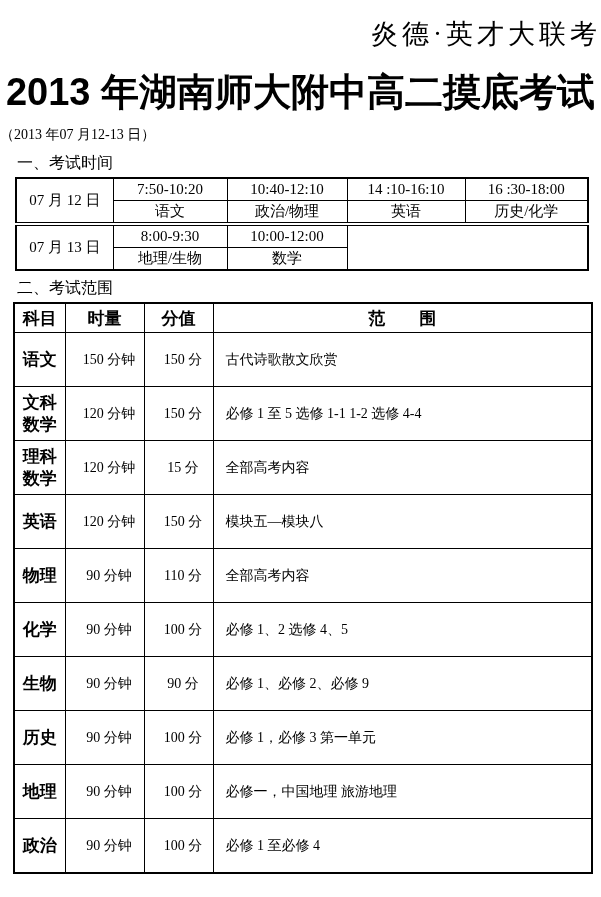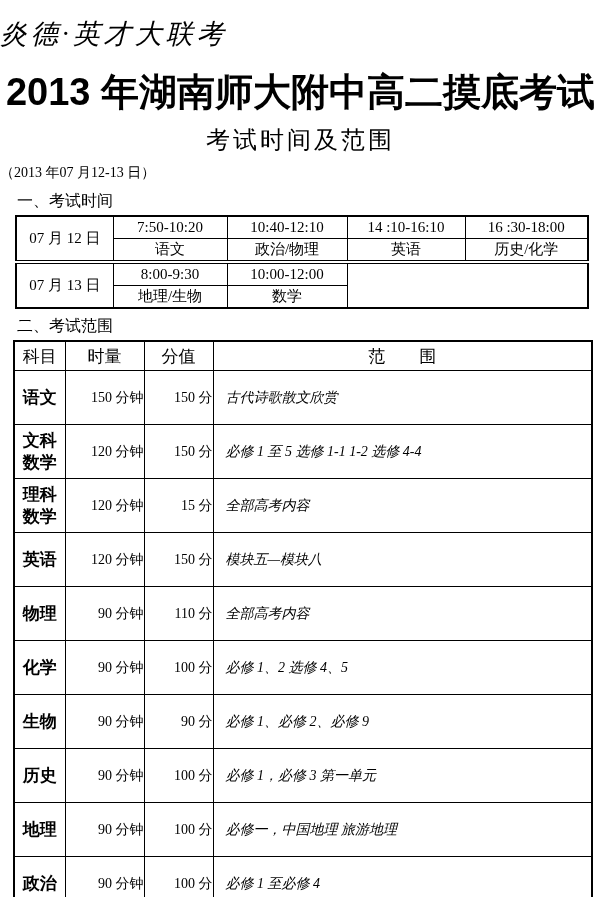--- a/index.html
+++ b/index.html
@@ -19,11 +19,10 @@
     width: 601px;
   }
   .title-brand {
-    text-align: left;
+    text-align: right;
     font-size: 27px;
     letter-spacing: 4px;
     font-family: "Liberation Serif", "DejaVu Serif", serif;
-    font-style: italic;
   }
   .title-main {
     text-align: center;

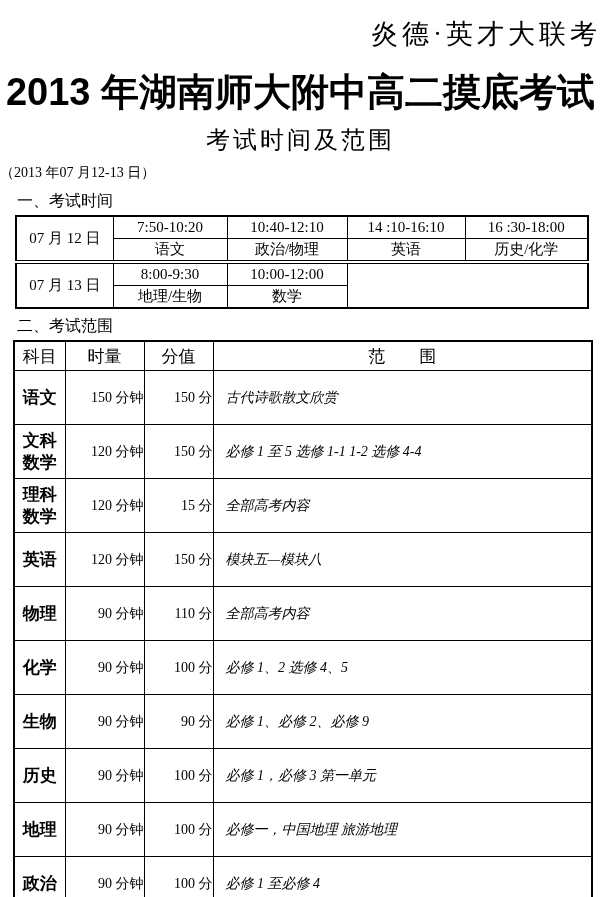--- a/index.html
+++ b/index.html
@@ -134,7 +134,6 @@
 
   <div class="title-brand">炎德·英才大联考</div>
   <div class="title-main">2013 年湖南师大附中高二摸底考试</div>
-  <div class="title-sub">考试时间及范围</div>
   <div class="title-date">（2013 年07 月12-13 日）</div>
 
   <div class="section-heading">一、考试时间</div>

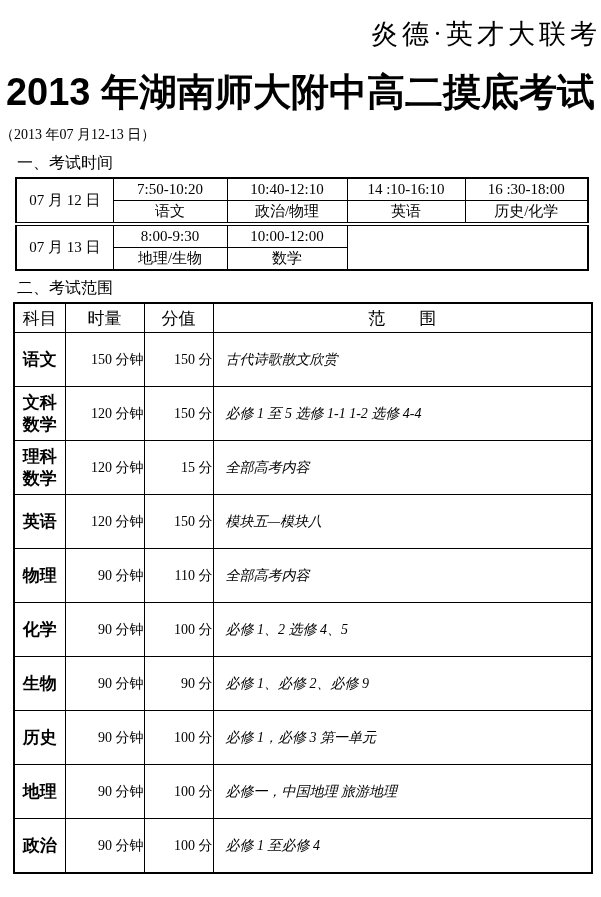--- a/index.html
+++ b/index.html
@@ -89,7 +89,7 @@
   table.scope th {
     border: 1px solid #000;
     font-size: 17px;
-    font-weight: normal;
+    font-weight: bold;
     font-family: "Liberation Sans", "DejaVu Sans", sans-serif;
     height: 28px;
     padding: 0;

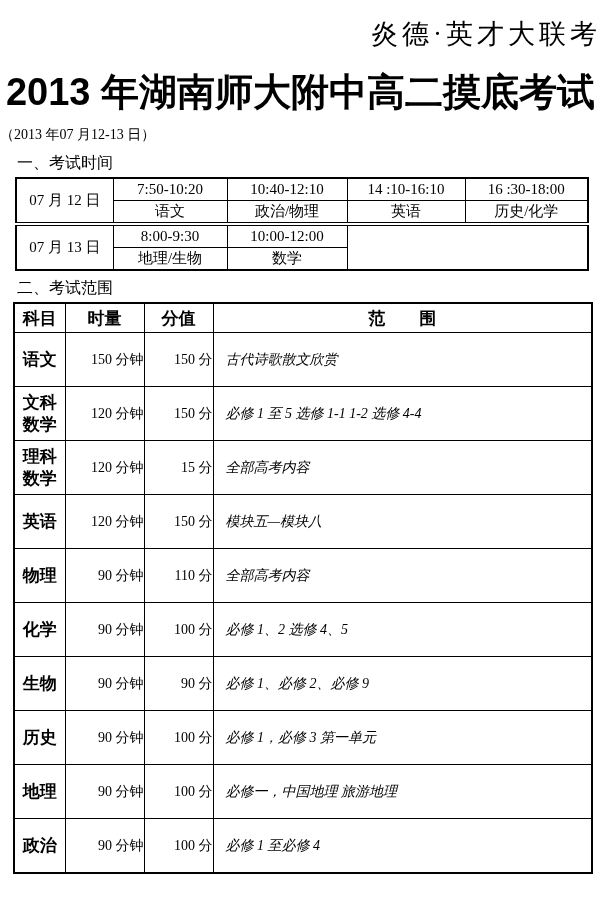--- a/index.html
+++ b/index.html
@@ -113,7 +113,7 @@
   }
   table.scope td.duration,
   table.scope td.score {
-    text-align: right;
+    text-align: center;
     padding-left: 9px;
     font-size: 14px;
     white-space: nowrap;

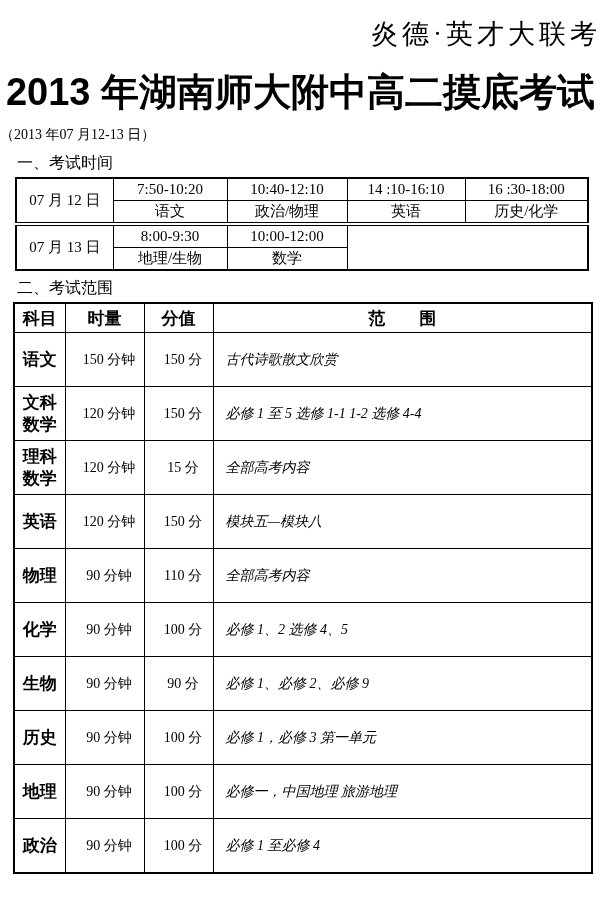--- a/index.html
+++ b/index.html
@@ -124,7 +124,6 @@
     padding-right: 6px;
     font-size: 14px;
     font-family: "Liberation Serif", "DejaVu Serif", serif;
-    font-style: italic;
   }
 </style>
 </head>

